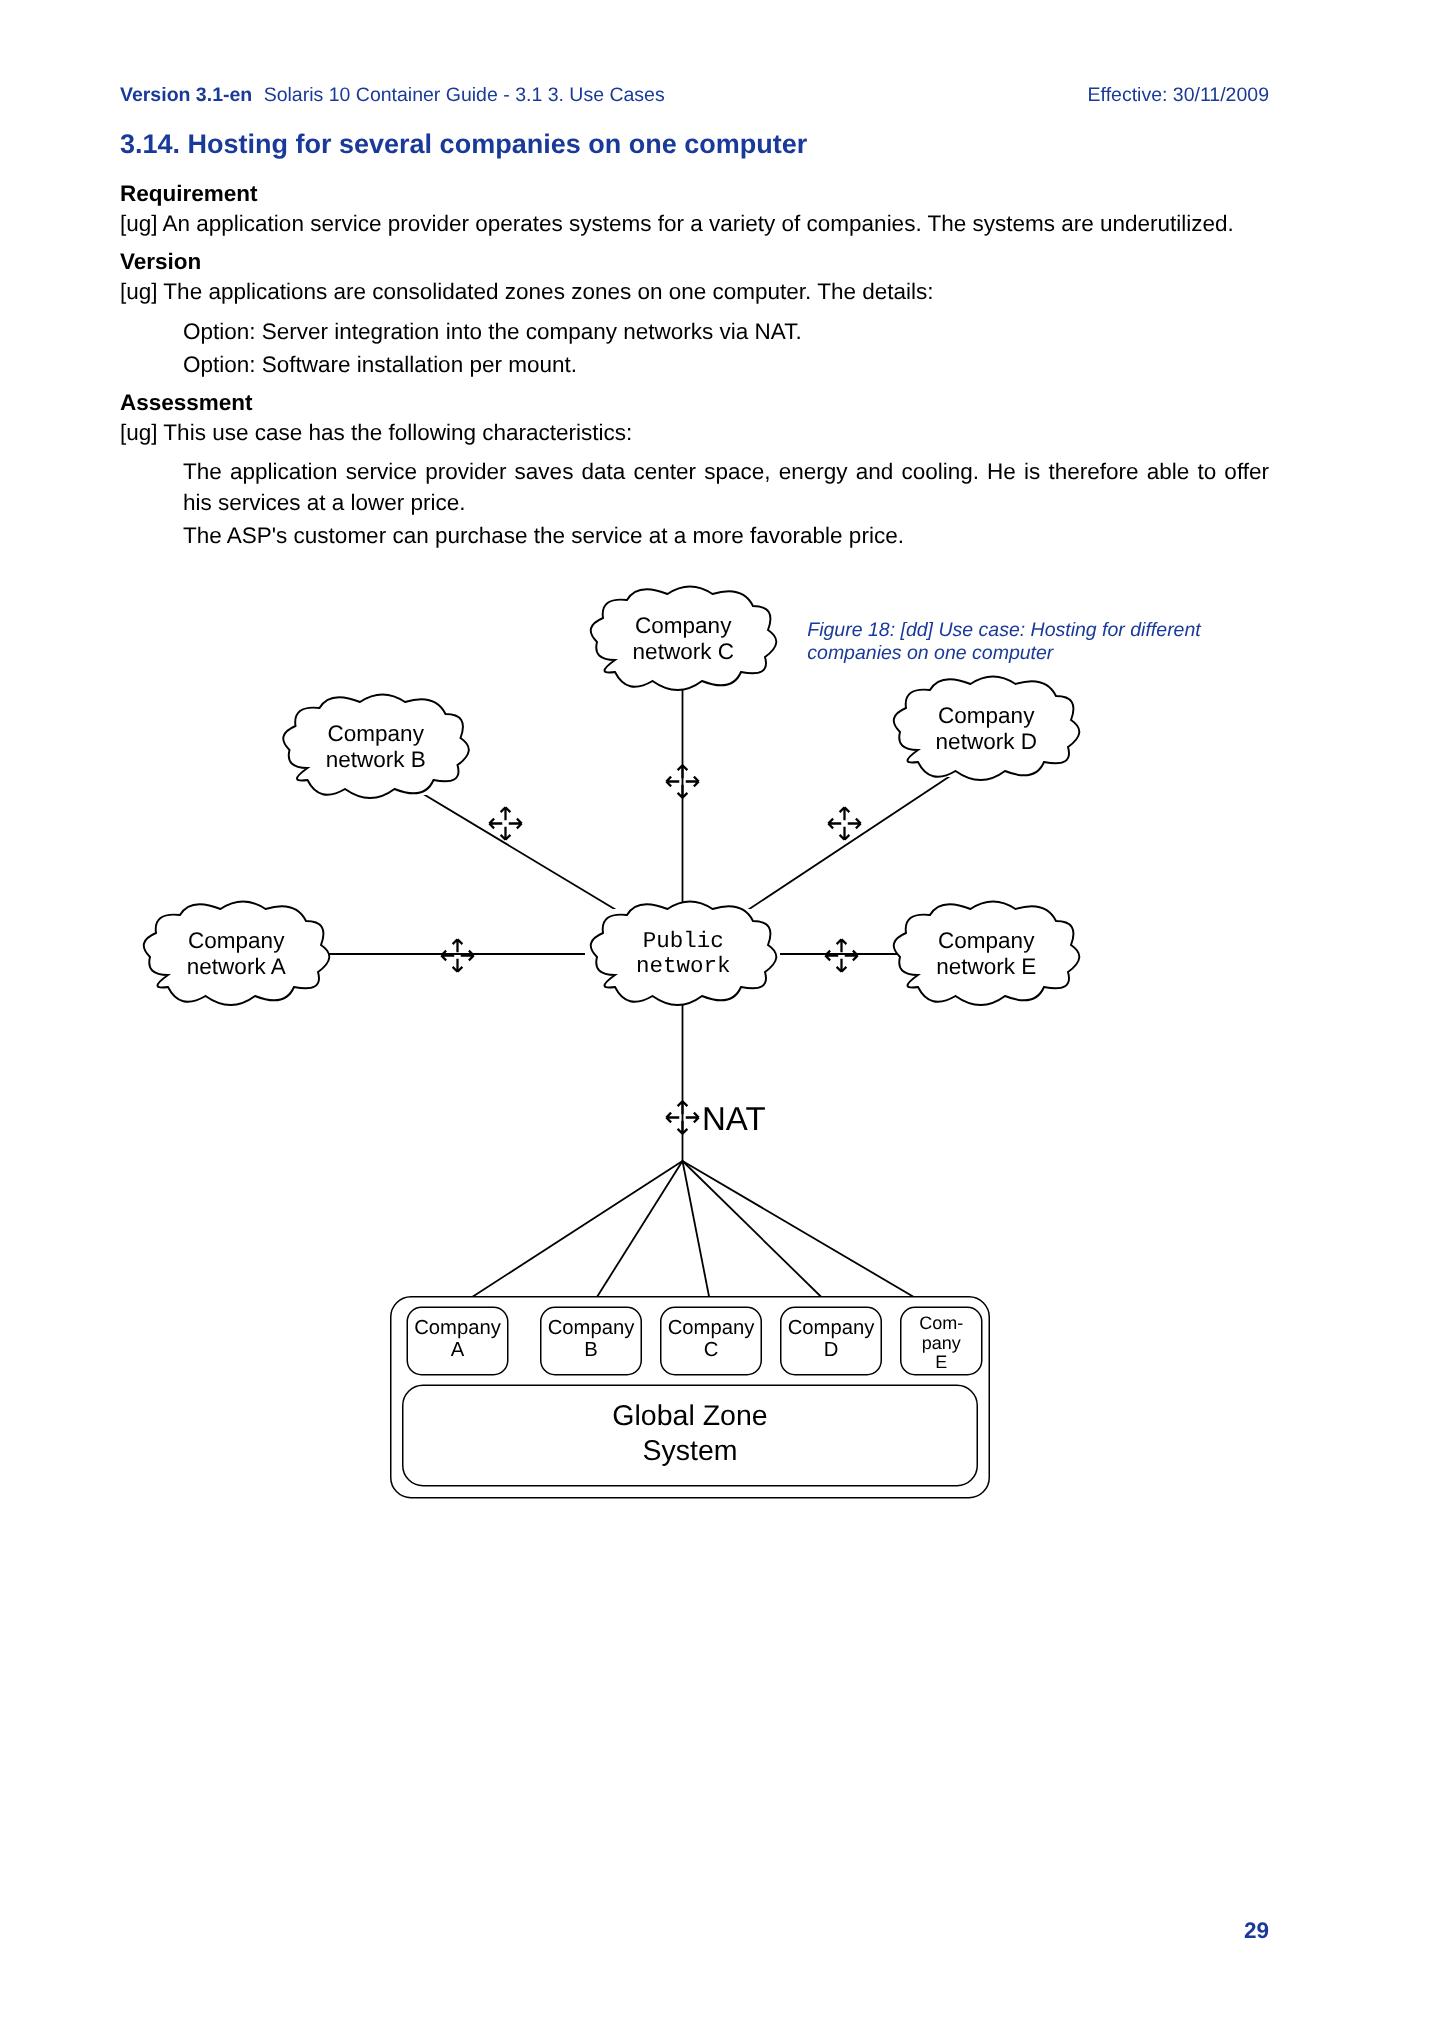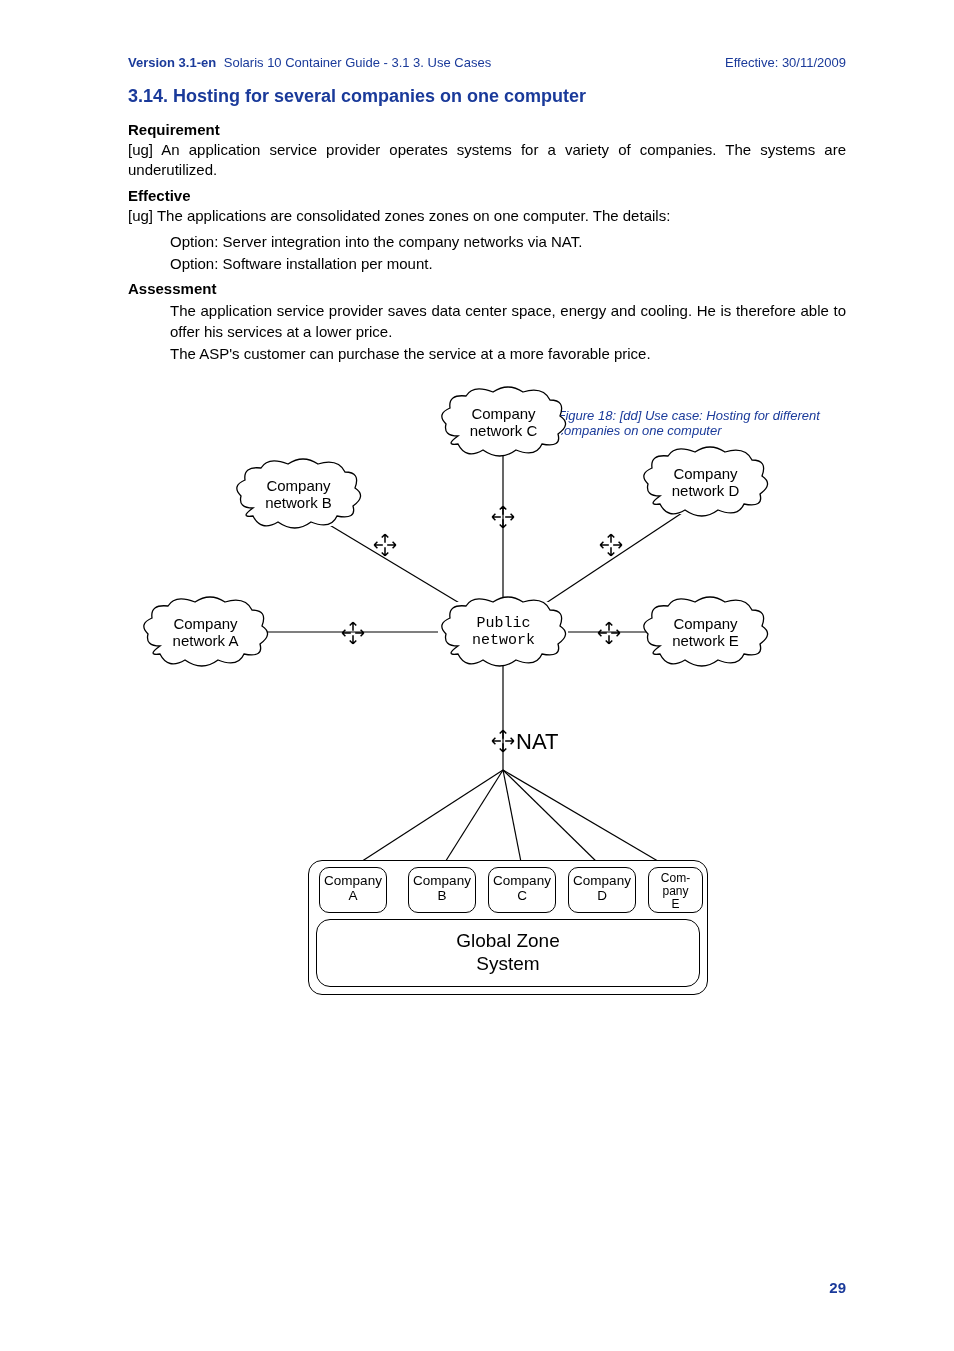--- a/index.html
+++ b/index.html
@@ -16,7 +16,6 @@
     box-sizing: border-box;
     position: relative;
     min-height: 1351px;
-    margin-left: 48px;
   }
   .hdr-row {
     display: flex;

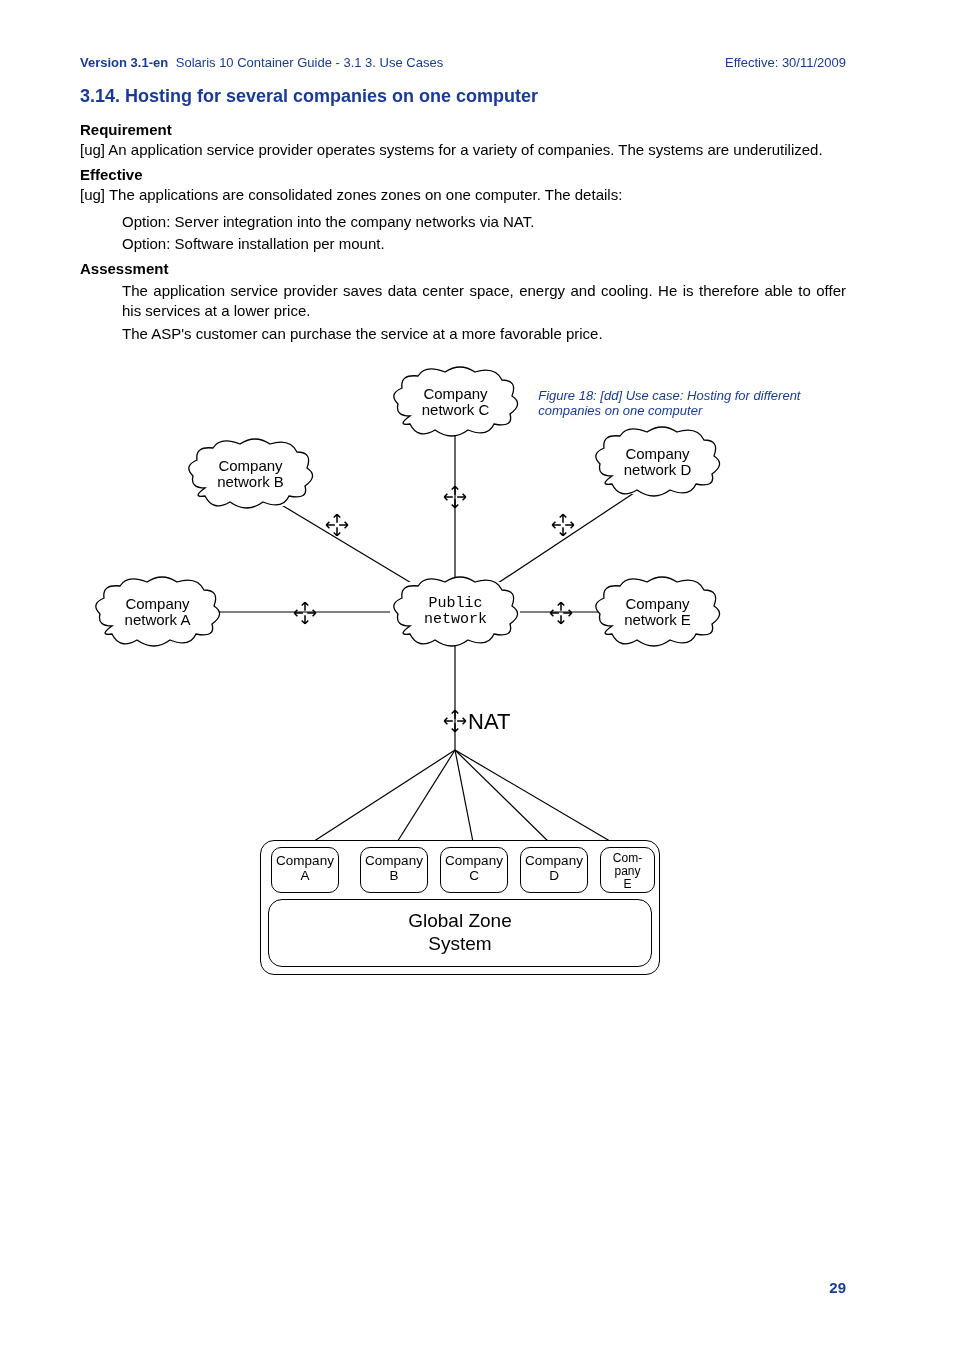--- a/index.html
+++ b/index.html
@@ -160,7 +160,7 @@
   <div class="subhead">Requirement</div>
   <div class="para">[ug] An application service provider operates systems for a variety of companies. The systems are underutilized.</div>
 
-  <div class="subhead">Effective</div>
+  <div class="subhead">Version</div>
   <div class="para">[ug] The applications are consolidated zones zones on one computer. The details:</div>
   <div class="bullet-block">
     <div class="bline">Option: Server integration into the company networks via NAT.</div>

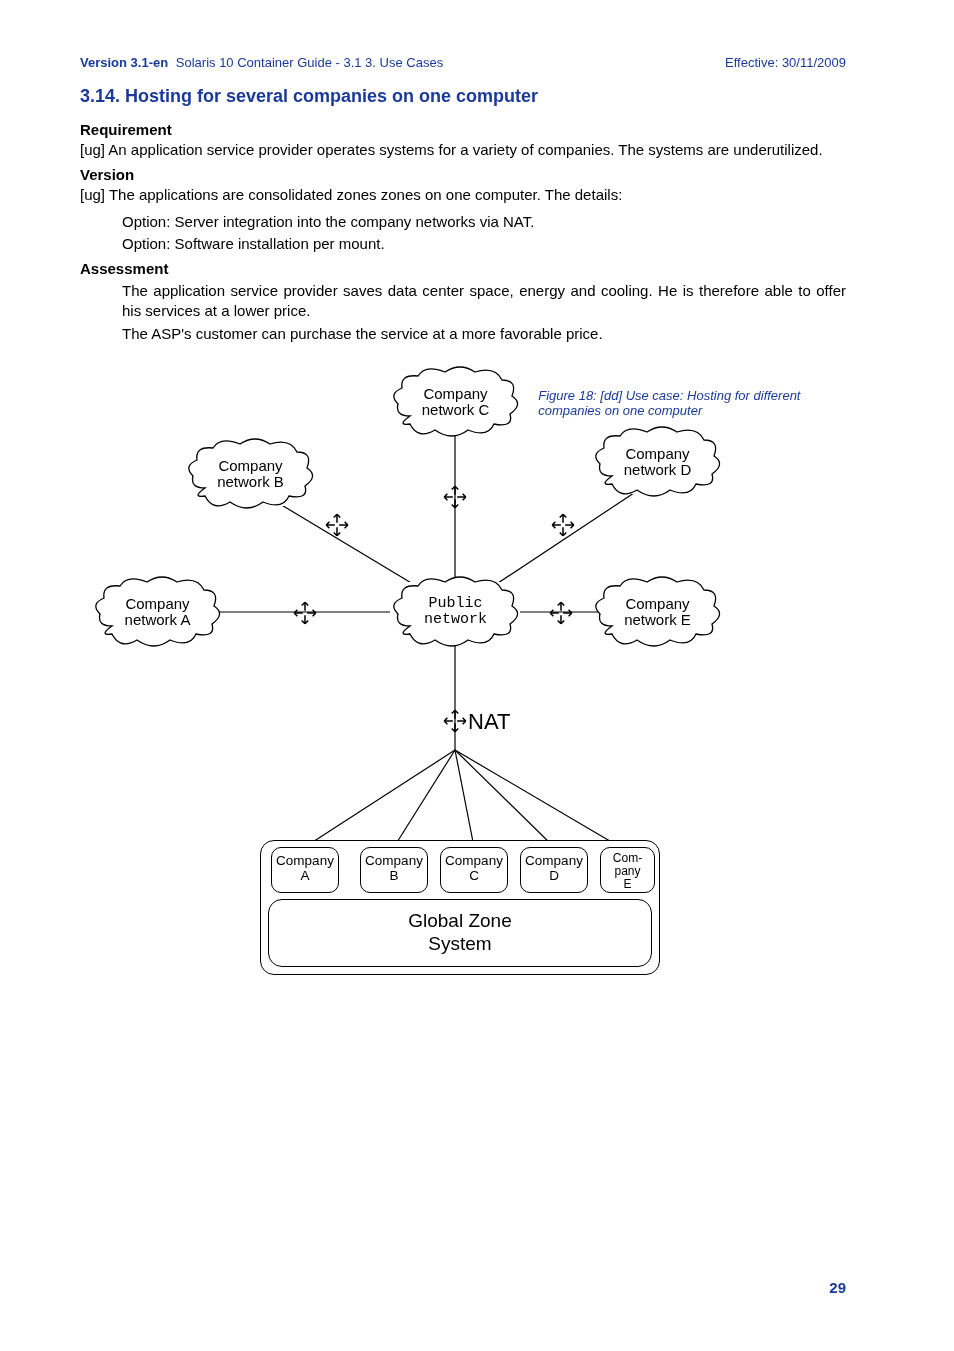--- a/index.html
+++ b/index.html
@@ -168,6 +168,7 @@
   </div>
 
   <div class="subhead">Assessment</div>
+  <div class="para">[ug] This use case has the following characteristics:</div>
   <div class="bullet-block">
     <div class="bline">The application service provider saves data center space, energy and cooling. He is therefore able to offer his services at a lower price.</div>
     <div class="bline">The ASP's customer can purchase the service at a more favorable price.</div>

